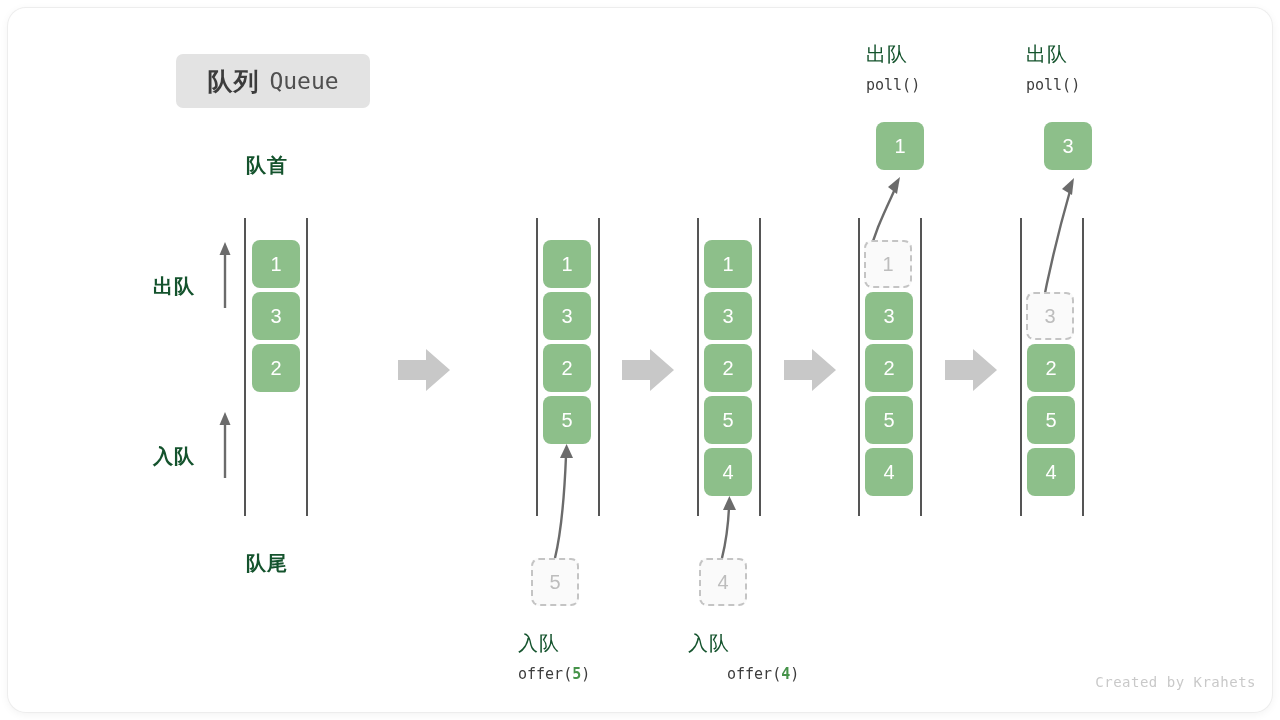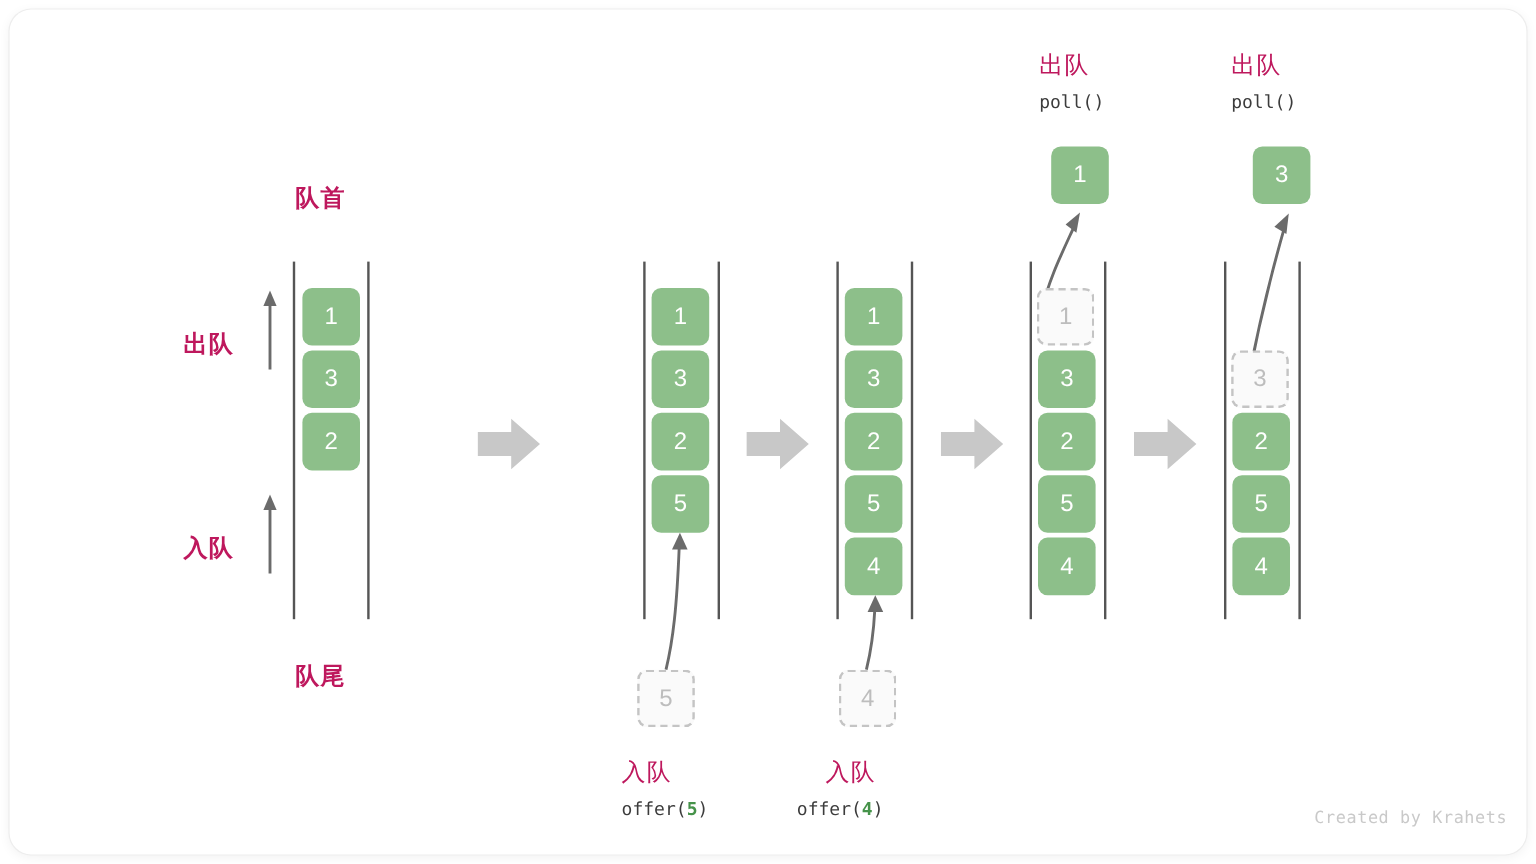--- a/index.html
+++ b/index.html
@@ -56,7 +56,7 @@
   
   .lbl {
     position: absolute;
-    color: #be185d;
+    color: #14532d;
     white-space: nowrap;
   }
   .lbl-bold {

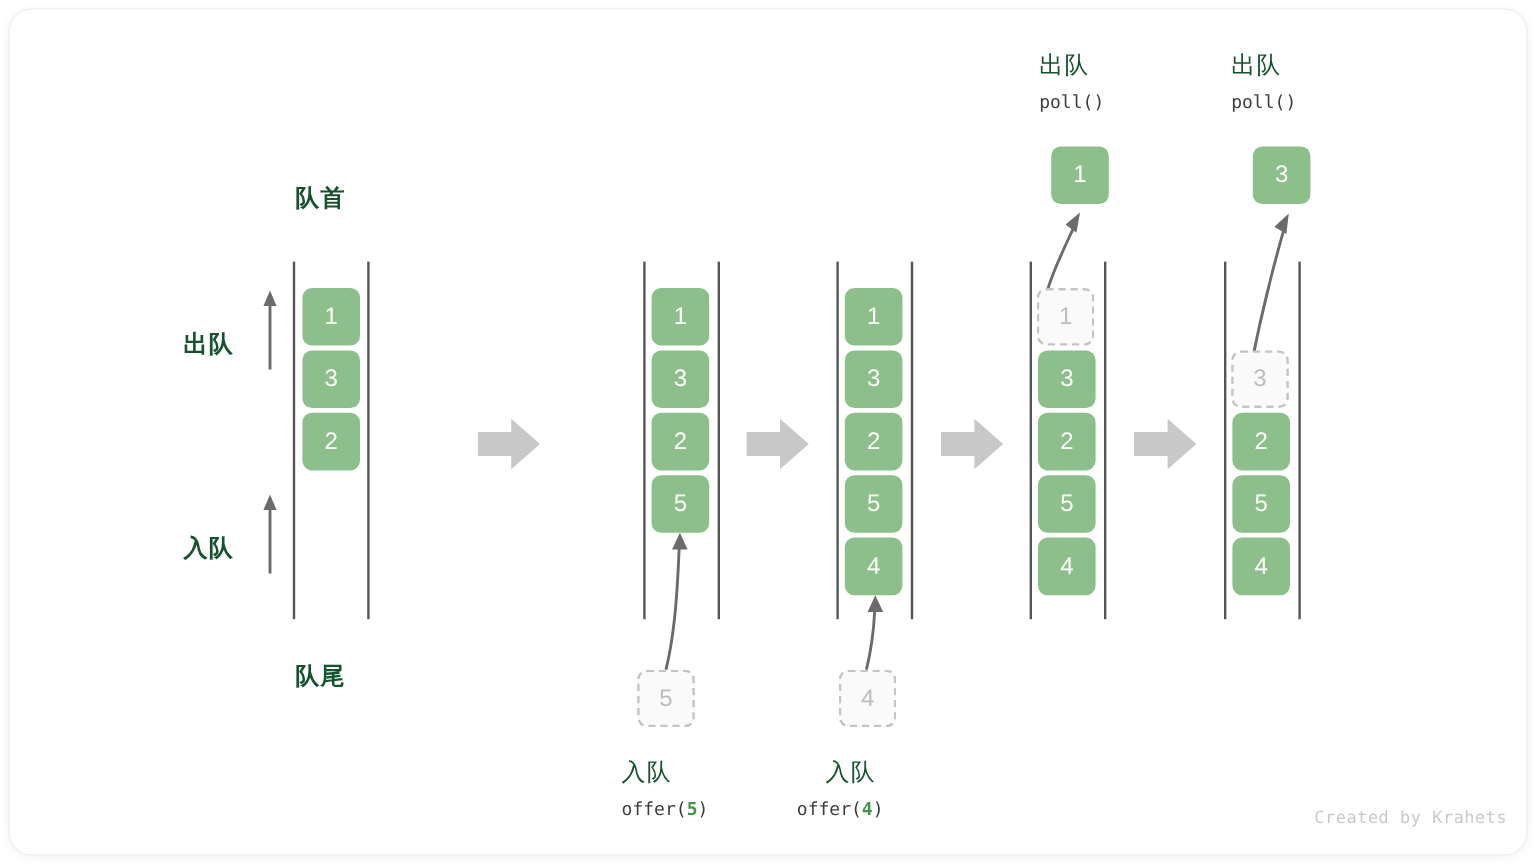--- a/index.html
+++ b/index.html
@@ -128,6 +128,10 @@
 <div id="stage">
   <div class="card">
 
+    <div class="title-badge">
+      <span class="title-cn">队列</span>
+      <span class="title-en">Queue</span>
+    </div>
 
     <div class="lbl lbl-bold" style="left:238px; top:144px;">队首</div>
     <div class="lbl lbl-bold" style="left:238px; top:542px;">队尾</div>

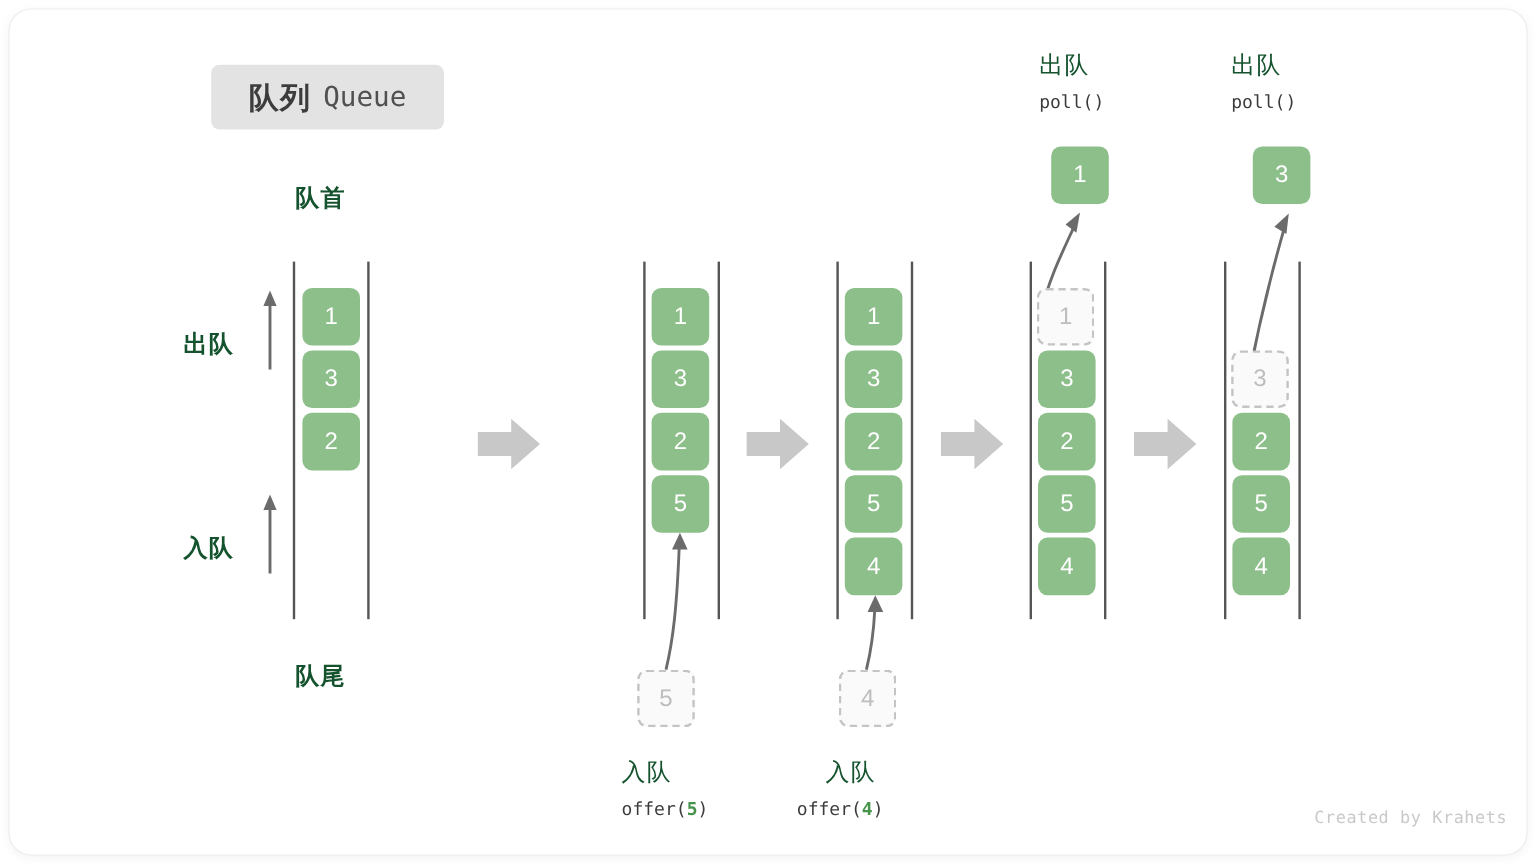--- a/index.html
+++ b/index.html
@@ -191,7 +191,7 @@
       <polygon points="29.4,6 23,20 36,20" fill="#6b6b6b"></polygon>
     </svg>
     <div class="lbl lbl-cn" style="left:680px; top:622px;">入队</div>
-    <div class="lbl lbl-mono" style="left:656px; top:657px;">
+    <div class="lbl lbl-mono" style="left:719px; top:657px;">
       <span>offer(</span><span class="hl">4</span><span>)</span>
     </div>
 

